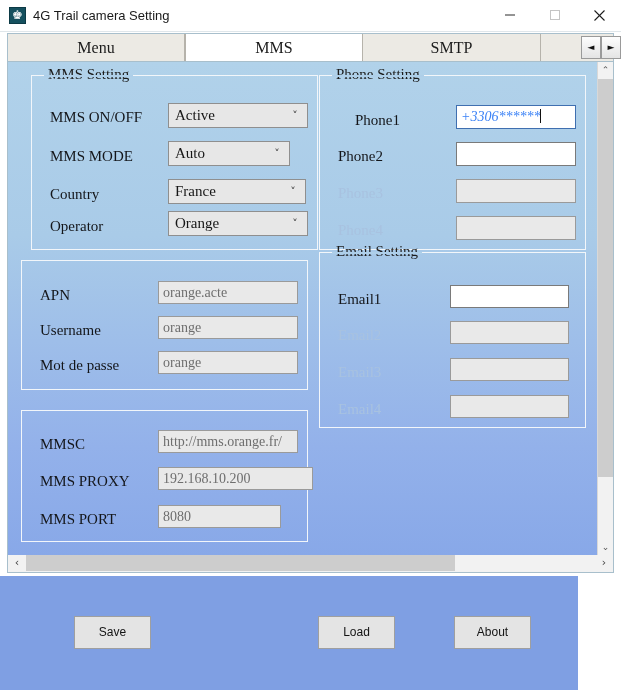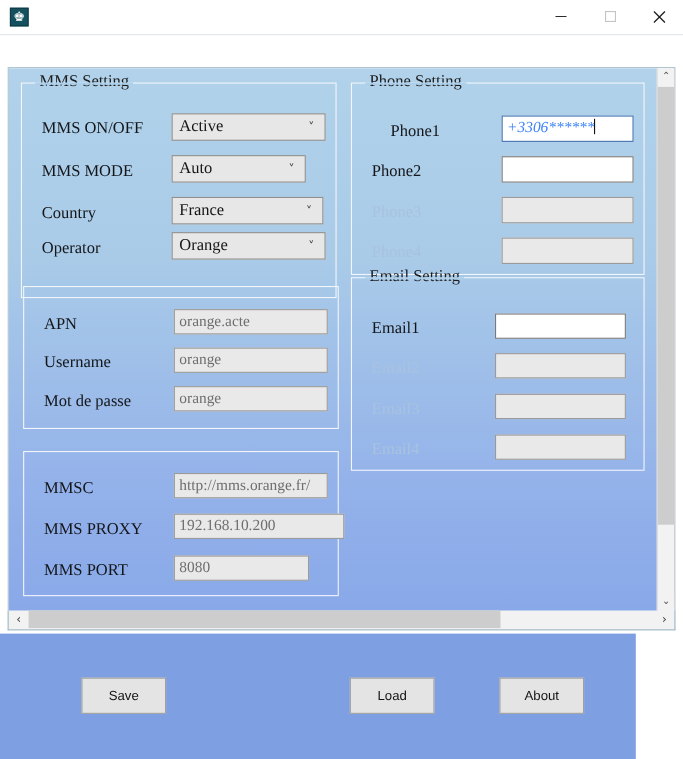--- a/index.html
+++ b/index.html
@@ -343,6 +343,7 @@
     <div id="app-icon">
       <span class="glyph">♚</span>
     </div>
+    <div id="title-text">4G Trail camera Setting</div>
 
     <button class="wbtn" id="btn-min">
       <svg width="12" height="12" viewBox="0 0 12 12">

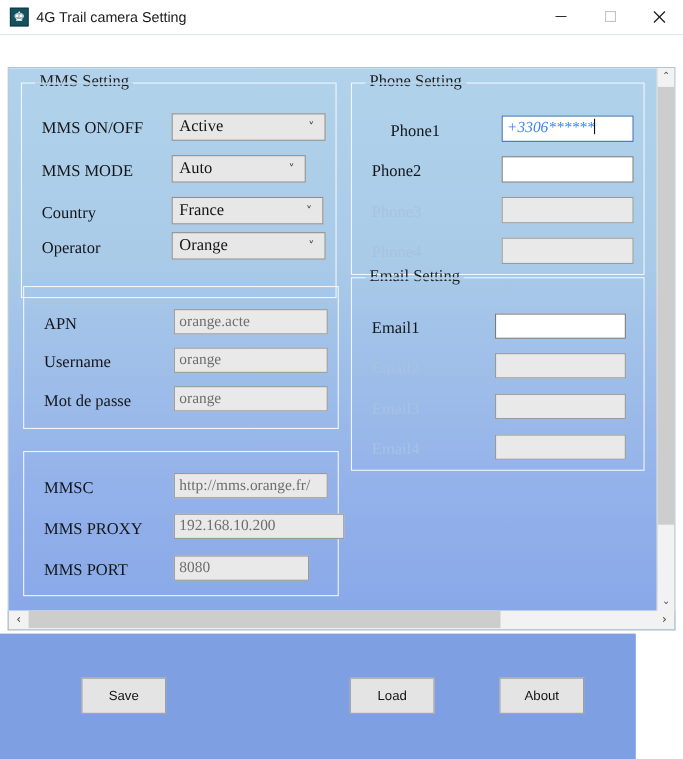--- a/index.html
+++ b/index.html
@@ -363,6 +363,18 @@
     </button>
   </div>
 
+  <div id="tabstrip">
+    <div class="tab inactive" id="tab-menu">Menu</div>
+    <div class="tab active" id="tab-mms">MMS</div>
+    <div class="tab inactive" id="tab-smtp">SMTP</div>
+
+    <div class="tabspin" id="tabspin-left">
+      <span class="arw">◄</span>
+    </div>
+    <div class="tabspin" id="tabspin-right">
+      <span class="arw">►</span>
+    </div>
+  </div>
 
   <div id="panel">
     <div id="panel-inner">

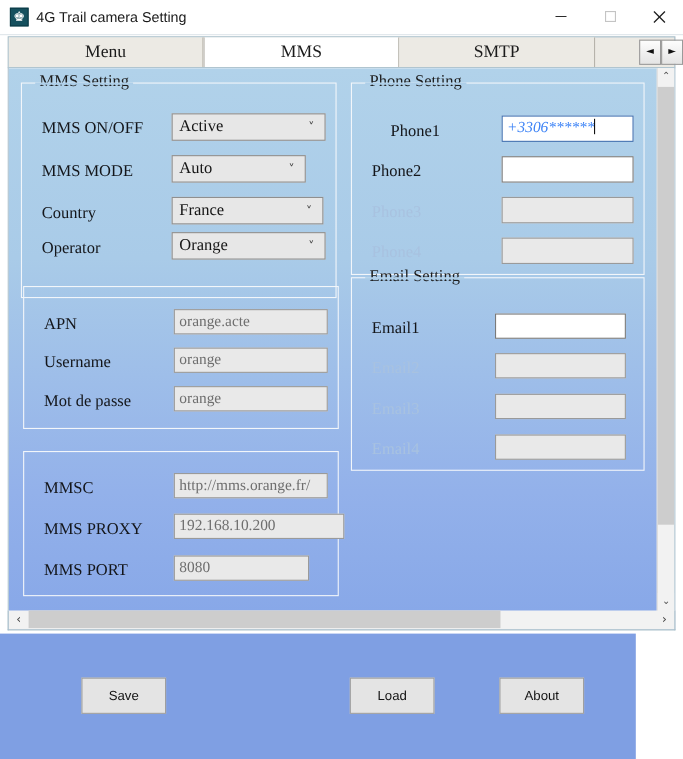--- a/index.html
+++ b/index.html
@@ -171,7 +171,7 @@
     background: #aecfe9;
   }
 
-  #grp-mms     { left: 11px;  top: 13px;  width: 287px; height: 196px; text-decoration: underline; }
+  #grp-mms     { left: 23px;  top: 13px;  width: 287px; height: 175px; text-decoration: underline; }
   #grp-apn     { left: 13px;  top: 198px; width: 287px; height: 130px; }
   #grp-mmsc    { left: 13px;  top: 348px; width: 287px; height: 132px; padding-left: 46px; }
   #grp-phone   { left: 311px; top: 13px;  width: 267px; height: 175px; }

